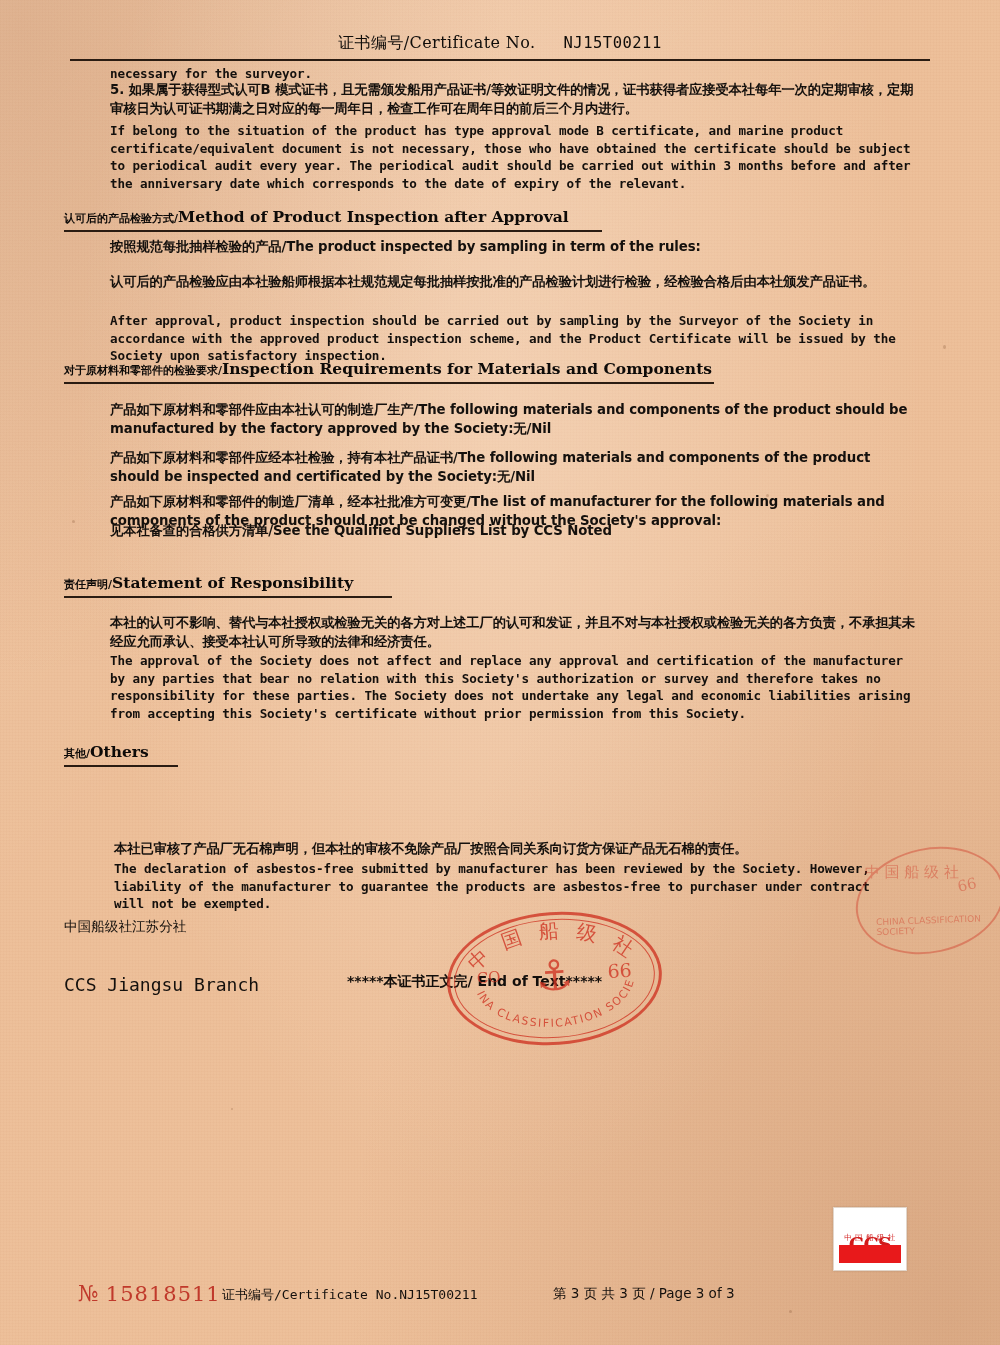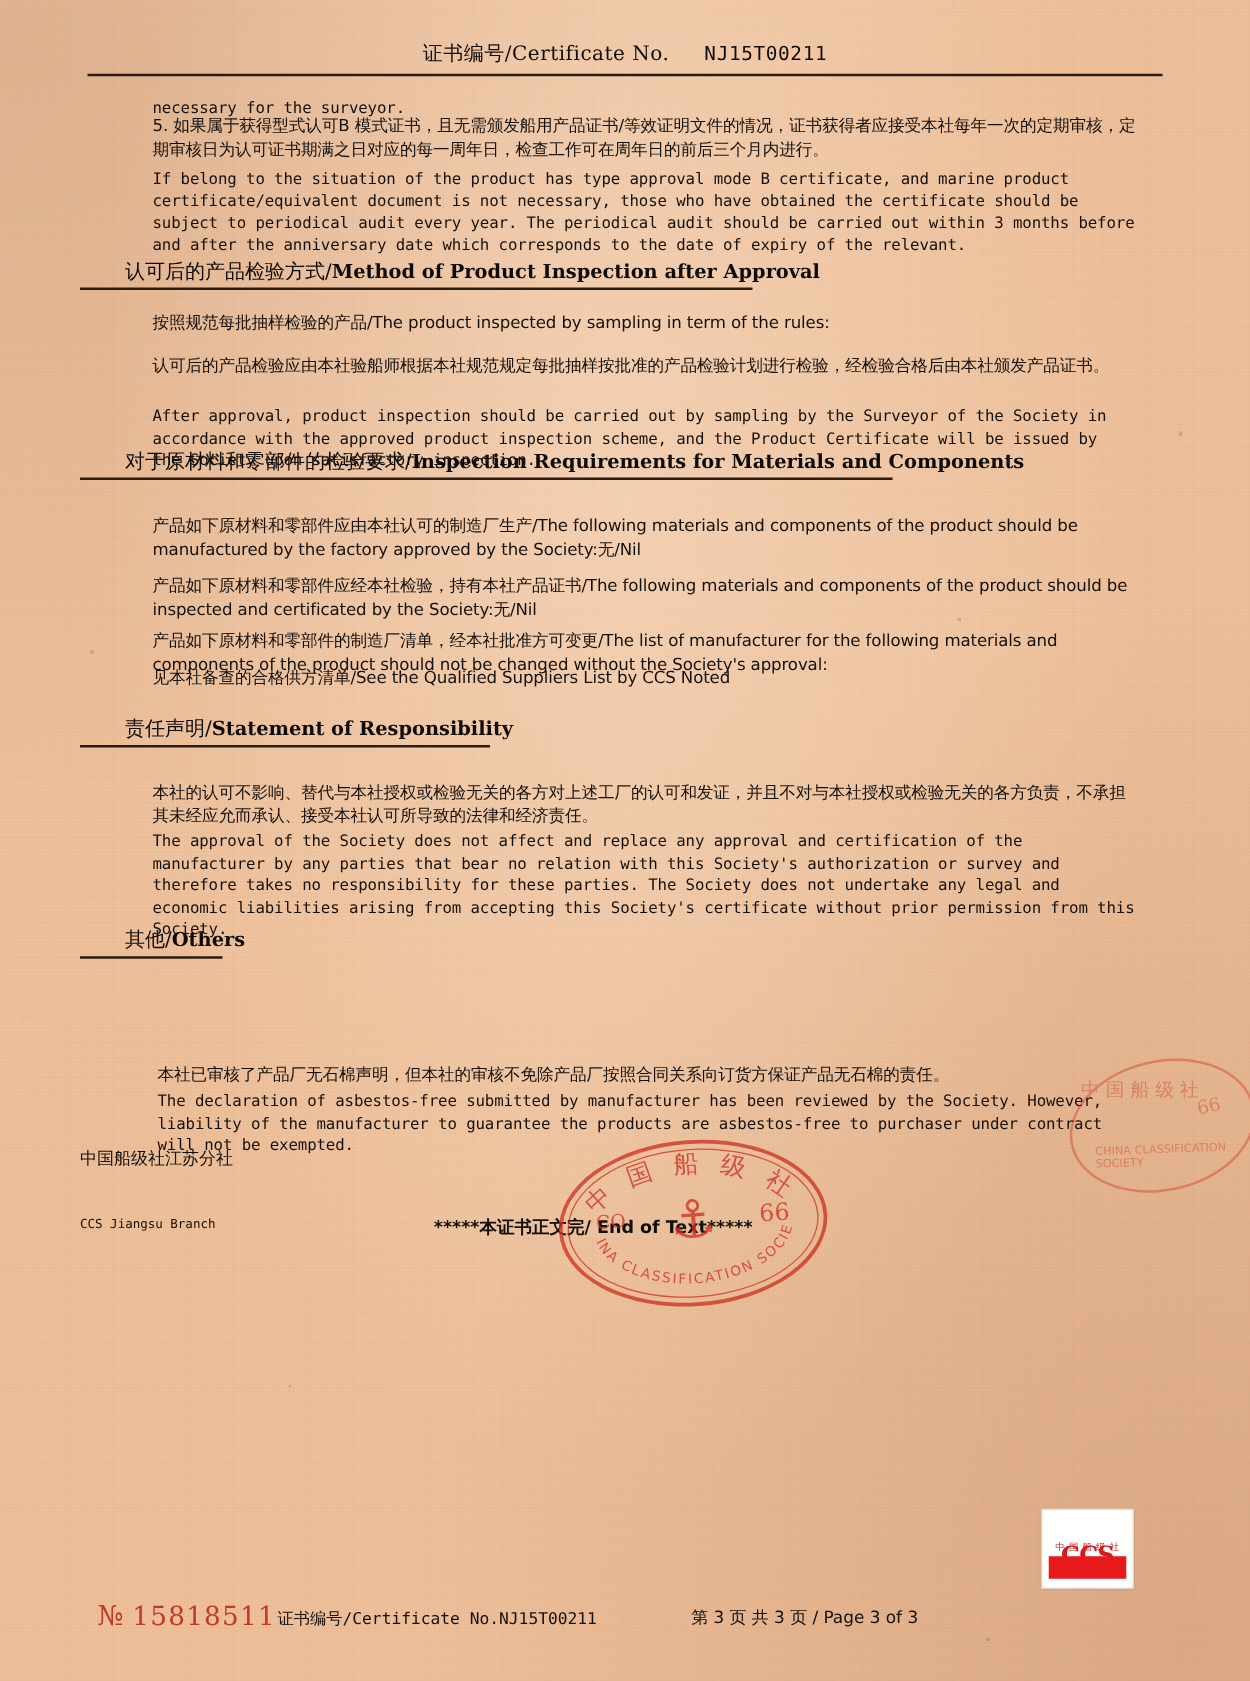--- a/index.html
+++ b/index.html
@@ -78,7 +78,7 @@
     font-size: 13.3px;
     line-height: 18.6px;
   }
-  .block p { margin: 12px; }
+  .block p { margin: 0; font-weight: bold; }
   
   .section-head {
     position: absolute;

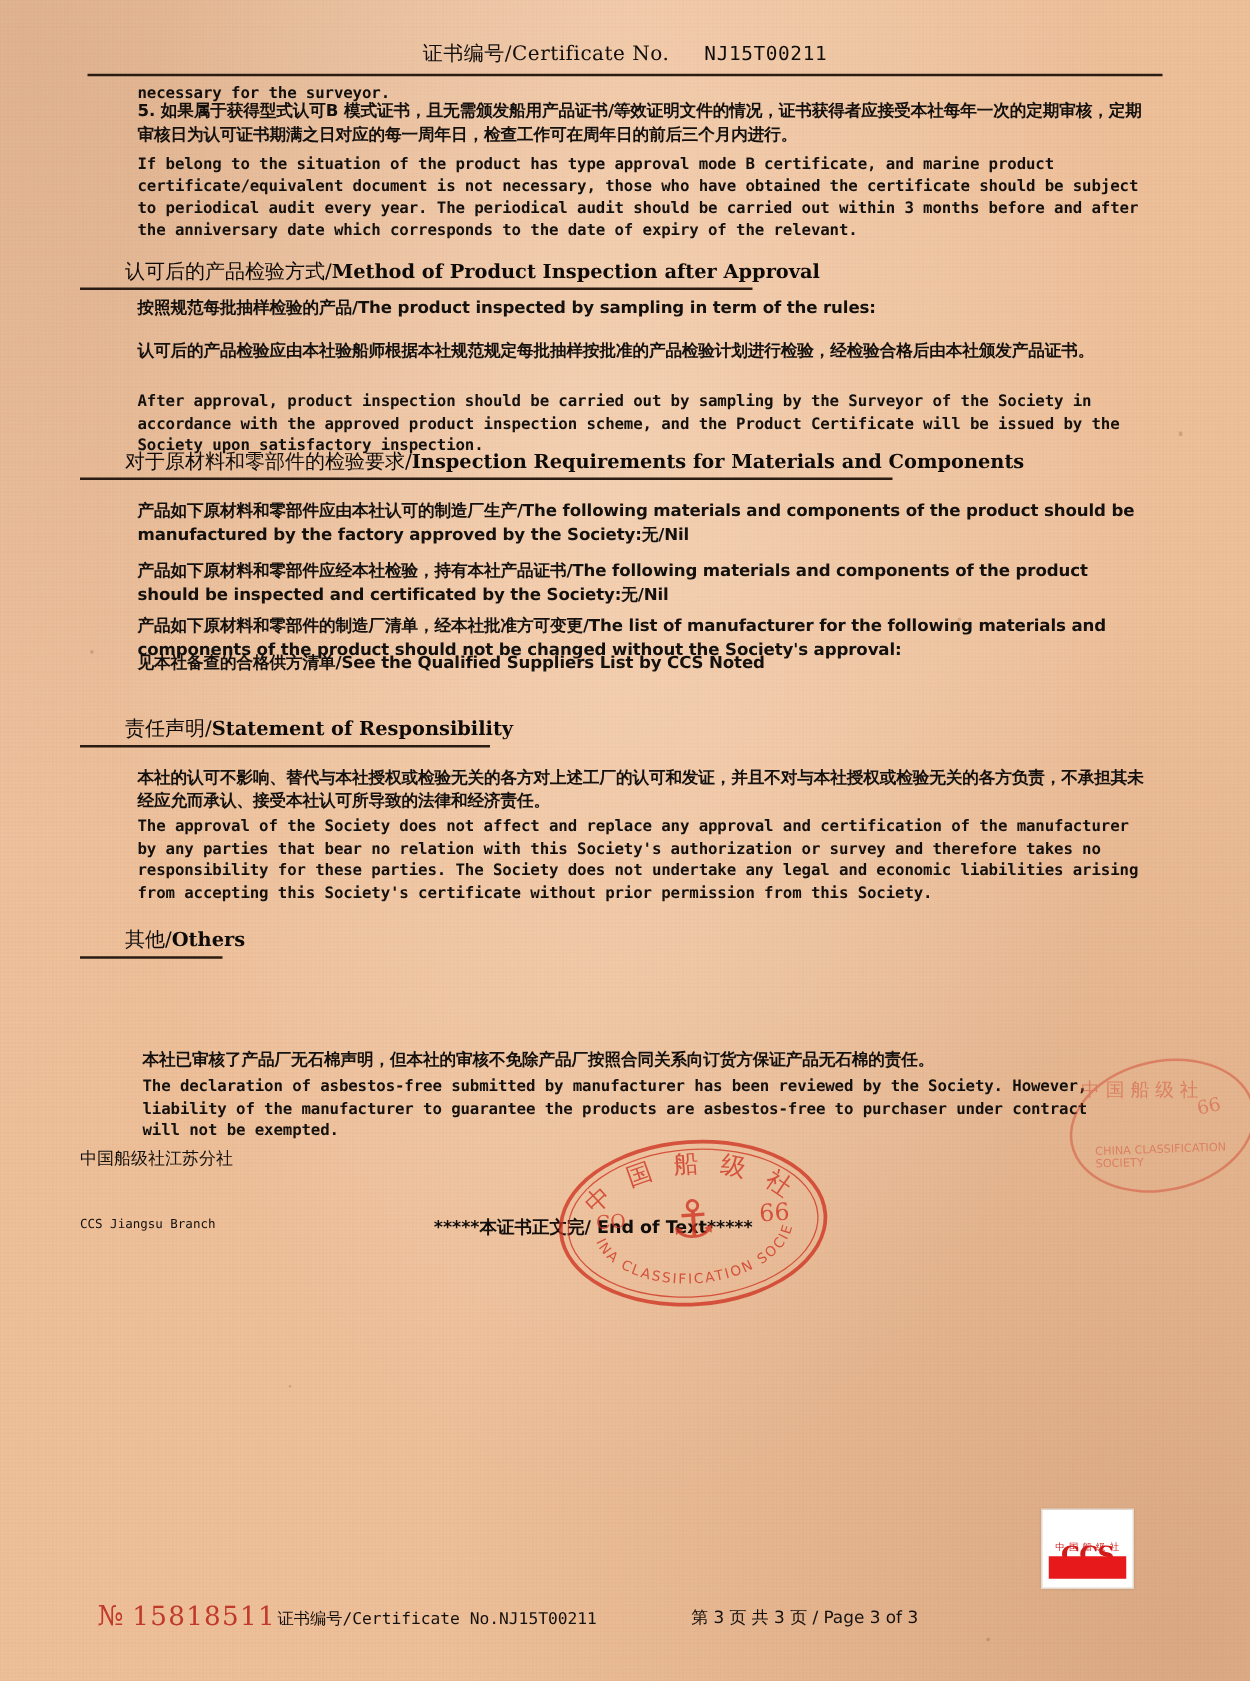--- a/index.html
+++ b/index.html
@@ -89,9 +89,8 @@
   }
   .section-head .cnpart {
     font-family: "DejaVu Sans", sans-serif;
-    font-size: 16px;
-    font-weight: normal;
-    margin-left: 36px;
+    font-size: 11px;
+    font-weight: bold;
   }
   .section-head .enpart {
     font-family: "DejaVu Serif", serif;

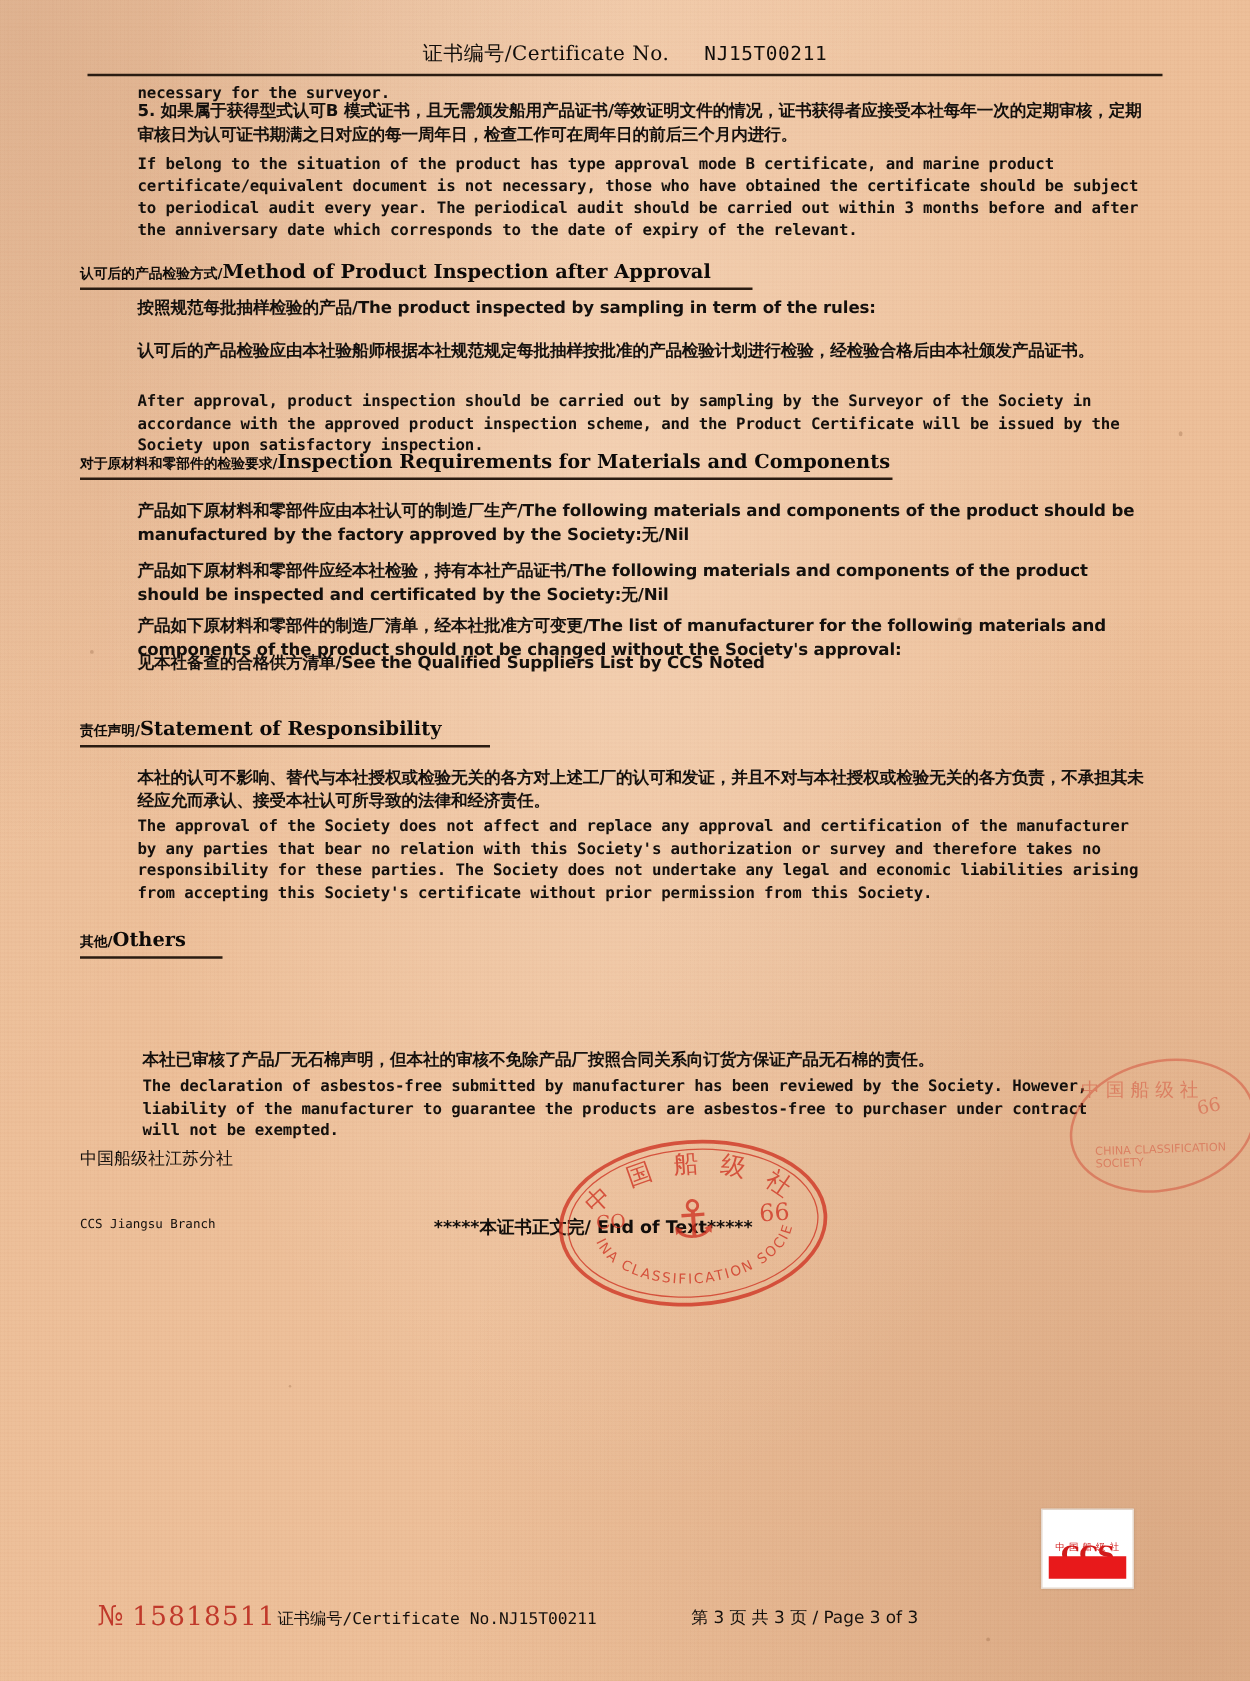--- a/index.html
+++ b/index.html
@@ -290,7 +290,7 @@
     left: 64px;
     top: 974px;
     font-family: "DejaVu Sans Mono", monospace;
-    font-size: 10px;
+    font-size: 18px;
     color: #14100d;
   }
   

